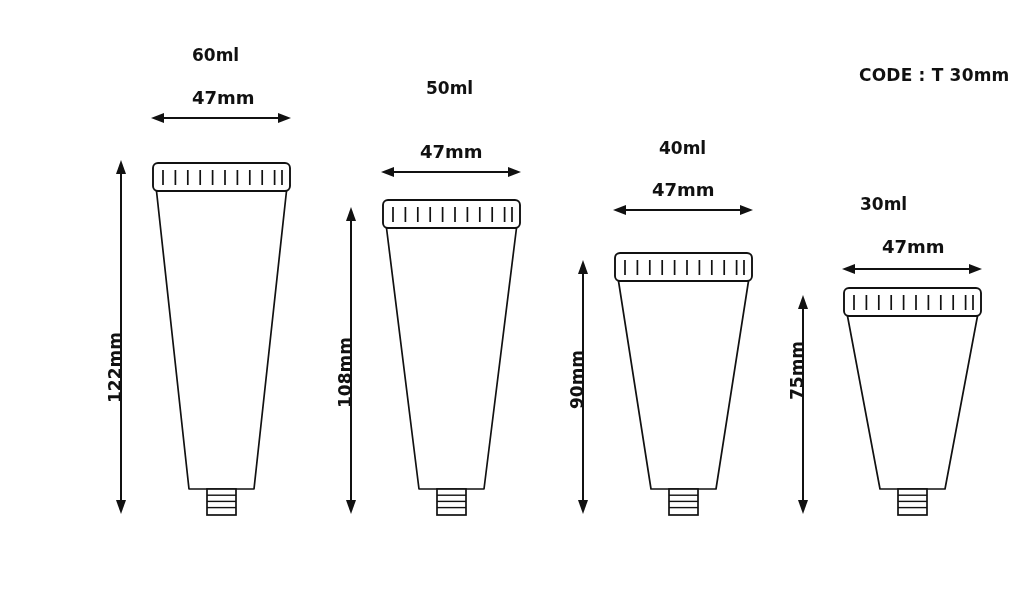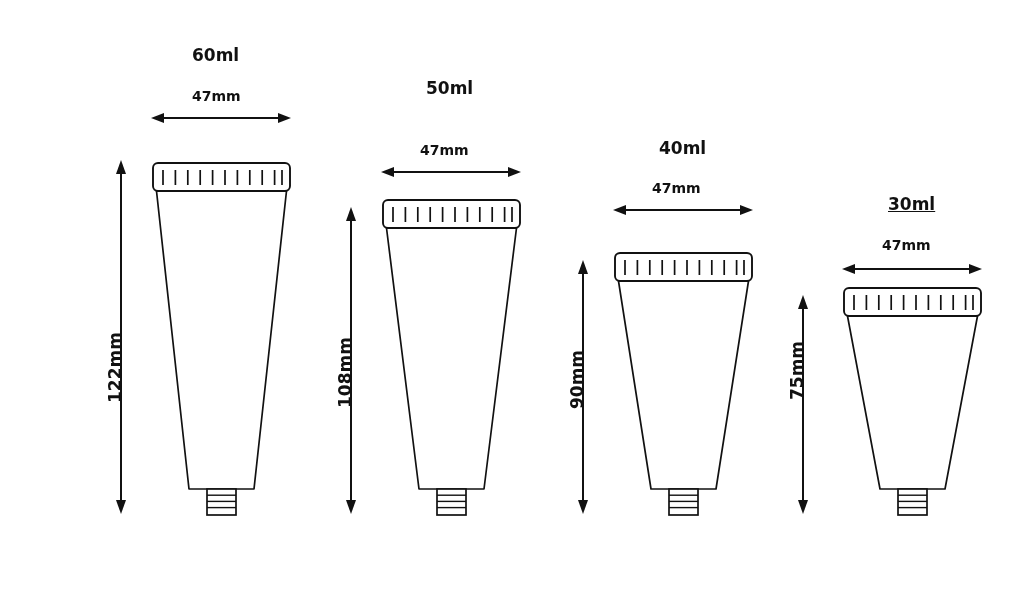--- a/index.html
+++ b/index.html
@@ -256,6 +256,7 @@
   <div class="lbl lbl-width" style="left:850px; top:238px;">47mm</div>
   <div class="lbl lbl-height" style="left:757px; top:400px;">75mm</div>
 
+  <div class="lbl lbl-code" style="left:827px; top:67px;">CODE : T 30mm</div>
 
 </div>
 

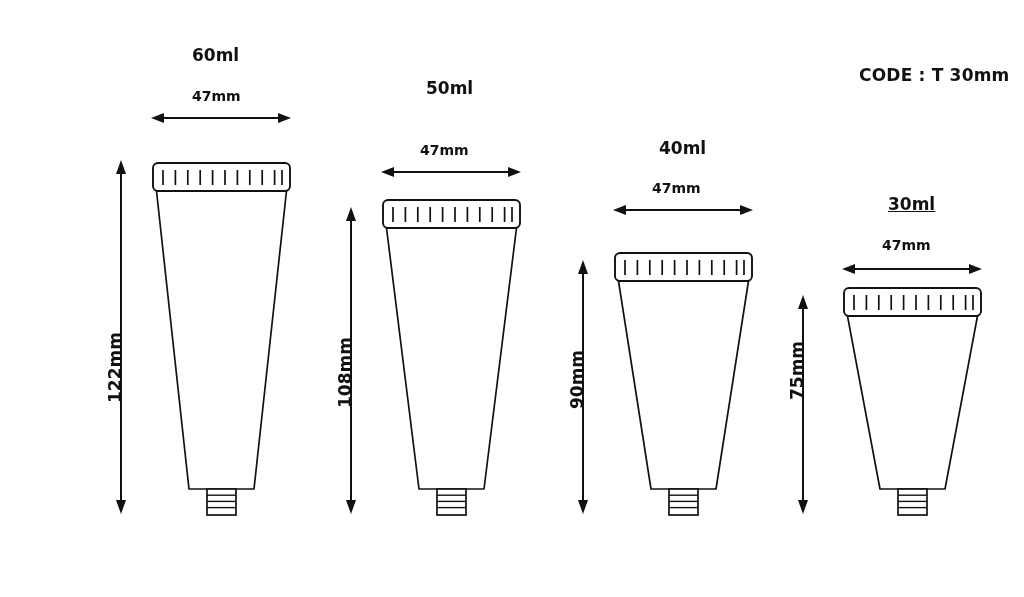--- a/index.html
+++ b/index.html
@@ -78,7 +78,7 @@
     font-size: 17px;
   }
   .lbl-width {
-    font-size: 14px;
+    font-size: 18px;
   }
   .lbl-height {
     font-size: 17px;

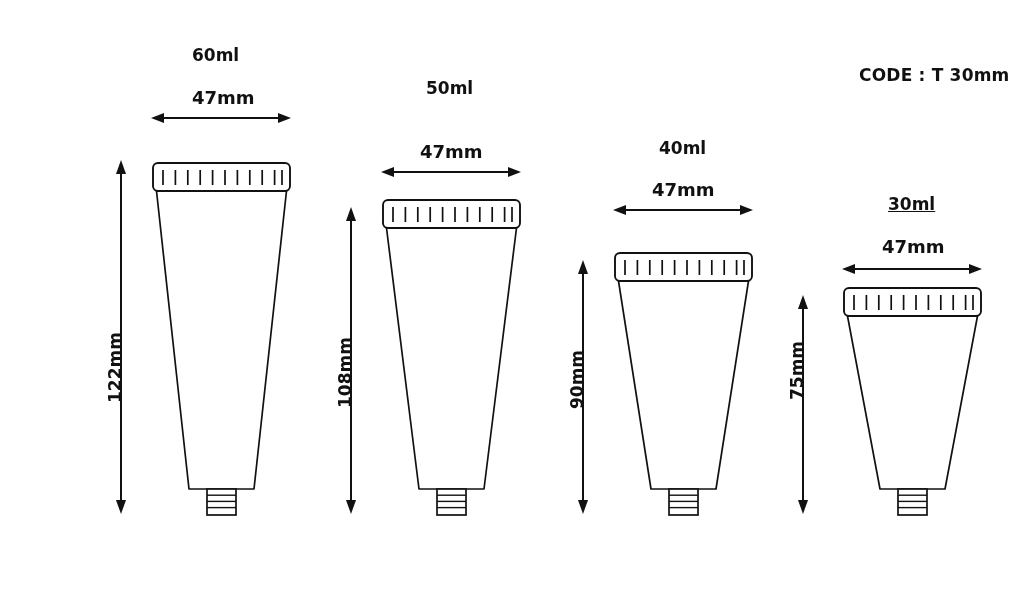--- a/index.html
+++ b/index.html
@@ -252,7 +252,7 @@
   <div class="lbl lbl-width" style="left:620px; top:181px;">47mm</div>
   <div class="lbl lbl-height" style="left:537px; top:409px;">90mm</div>
 
-  <div class="lbl lbl-vol" style="left:856px; top:196px;text-decoration:underline;">30ml</div>
+  <div class="lbl lbl-vol" style="left:828px; top:196px;">30ml</div>
   <div class="lbl lbl-width" style="left:850px; top:238px;">47mm</div>
   <div class="lbl lbl-height" style="left:757px; top:400px;">75mm</div>
 

